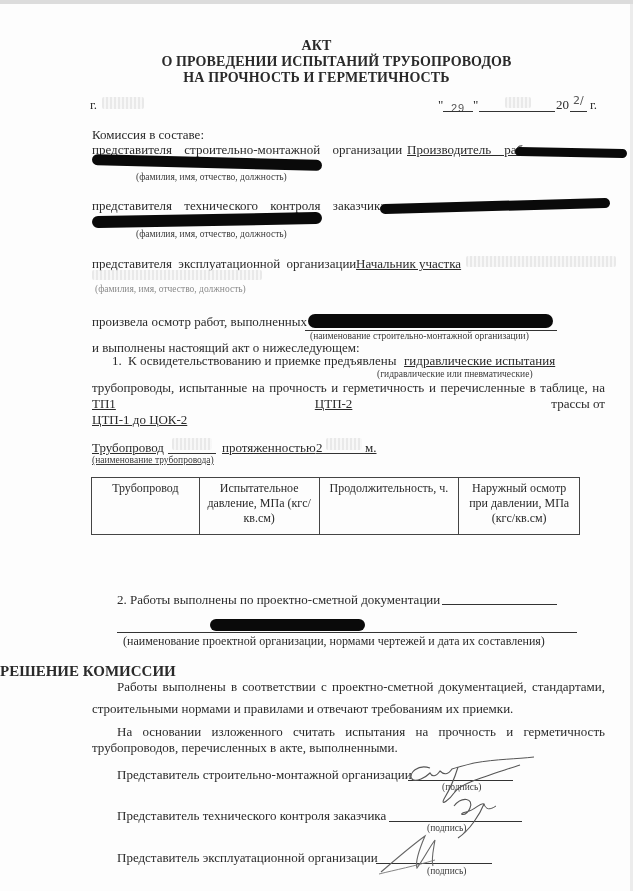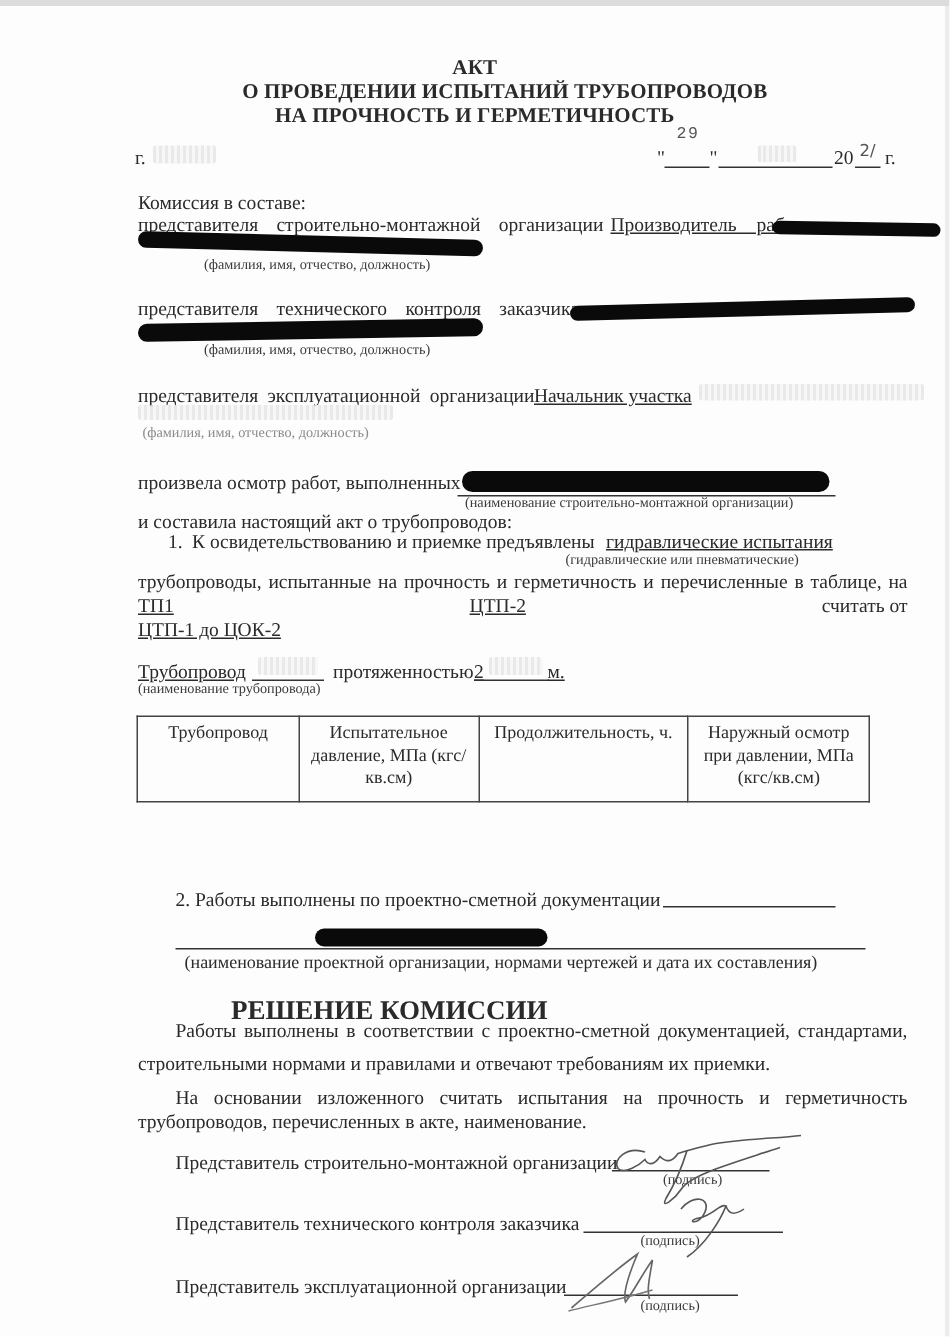--- a/index.html
+++ b/index.html
@@ -42,7 +42,7 @@
 <div class="blur" style="left:102px;top:97px;width:42px;height:12px;"></div>
 
 <div class="abs t13" style="left:438px;top:97px;">"</div>
-<div class="abs" style="left:451px;top:84px;font-family:Liberation Mono, monospace;font-size:11px;color:#555;letter-spacing:1px;">29</div>
+<div class="abs" style="left:451px;top:102px;font-family:Liberation Sans, sans-serif;font-size:11px;color:#555;letter-spacing:1px;">29</div>
 <div class="abs t13" style="left:473px;top:97px;">"</div>
 <div class="line" style="left:443px;top:111px;width:30px;"></div>
 <div class="line" style="left:479px;top:111px;width:76px;"></div>

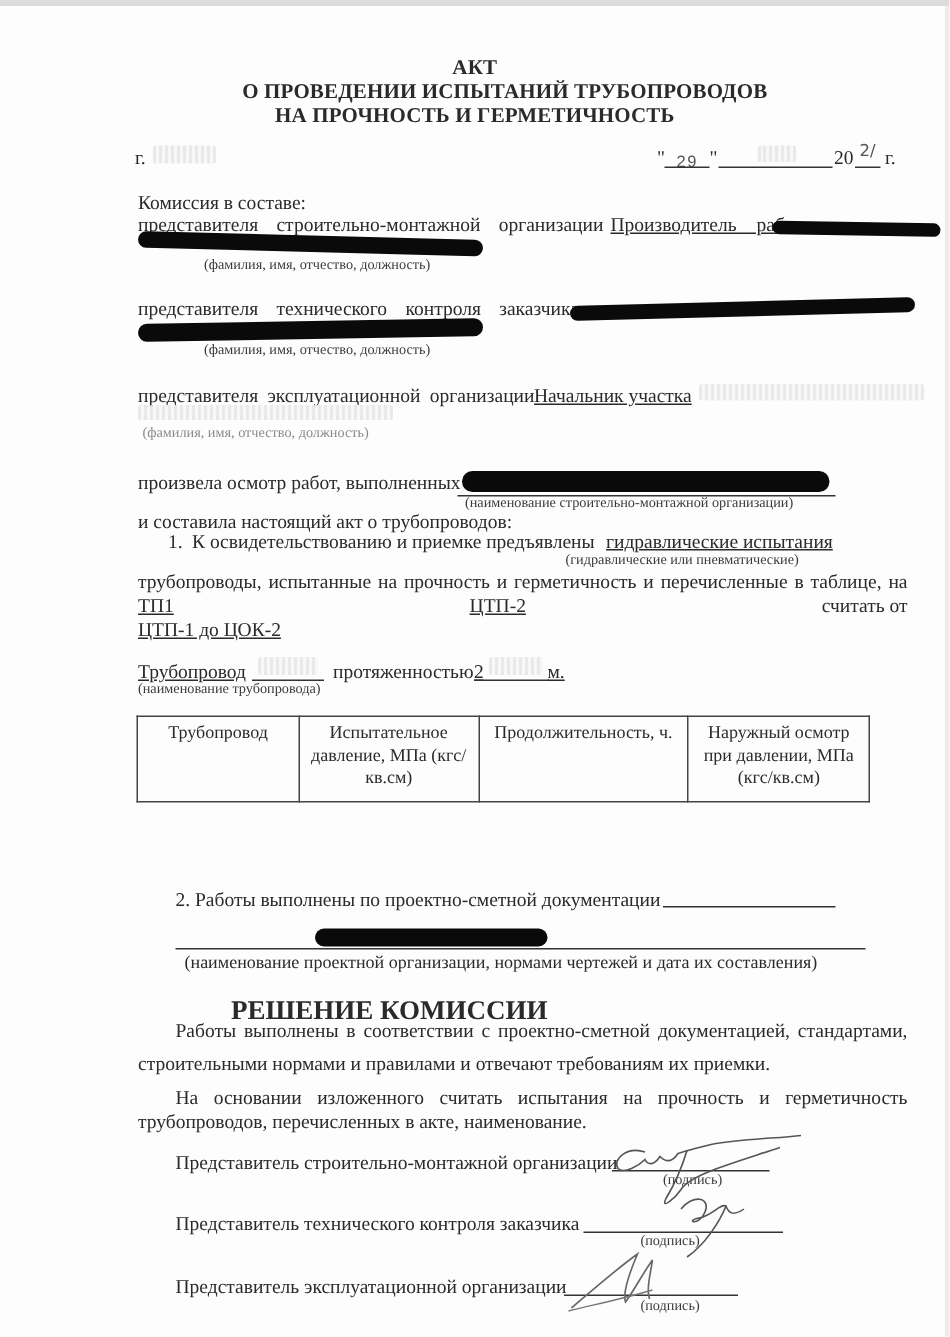--- a/index.html
+++ b/index.html
@@ -75,7 +75,7 @@
 <div class="redact" style="left:308px;top:314px;width:245px;height:14px;border-radius:8px;"></div>
 <div class="line" style="left:305px;top:330px;width:252px;"></div>
 <div class="abs t10" style="left:310px;top:331px;">(наименование строительно-монтажной организации)</div>
-<div class="abs t13" style="left:92px;top:340px;">и составила настоящий акт о трубопроводов:</div>
+<div class="abs t13" style="left:92px;top:340px;">и выполнены настоящий акт о нижеследующем:</div>
 
 <div class="abs t13" style="left:112px;top:353px;">1.</div>
 <div class="abs t13" style="left:128px;top:353px;">К освидетельствованию и приемке предъявлены</div>

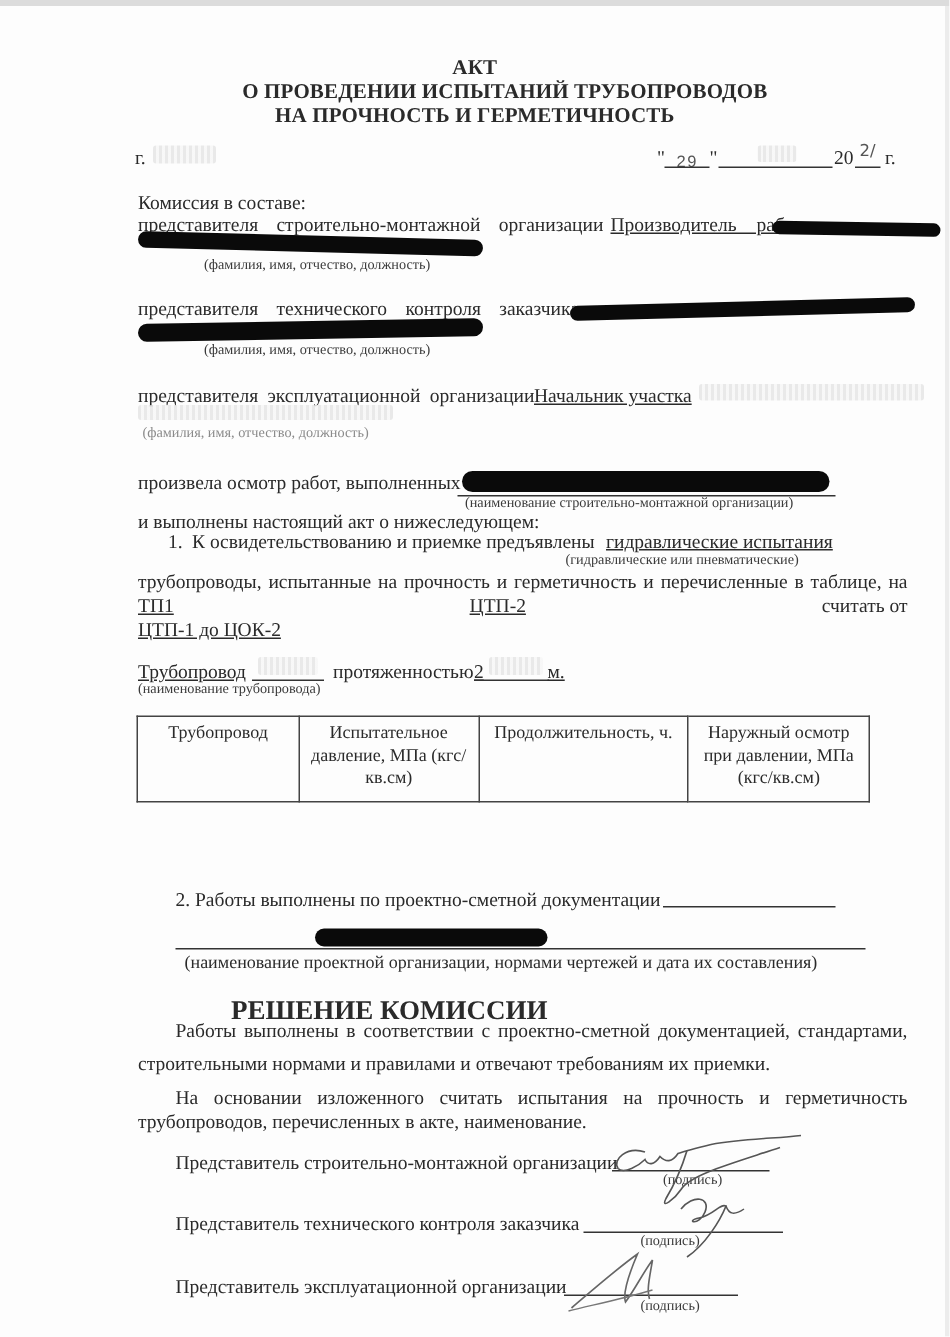--- a/index.html
+++ b/index.html
@@ -86,7 +86,7 @@
 <div class="abs t13" style="left:92px;top:396px;width:513px;display:flex;justify-content:space-between;">
   <span class="u">ТП1</span>
   <span class="u">ЦТП-2</span>
-  <span>считать от</span>
+  <span>трассы от</span>
 </div>
 <div class="abs t13 u" style="left:92px;top:412px;">ЦТП-1 до ЦОК-2</div>
 

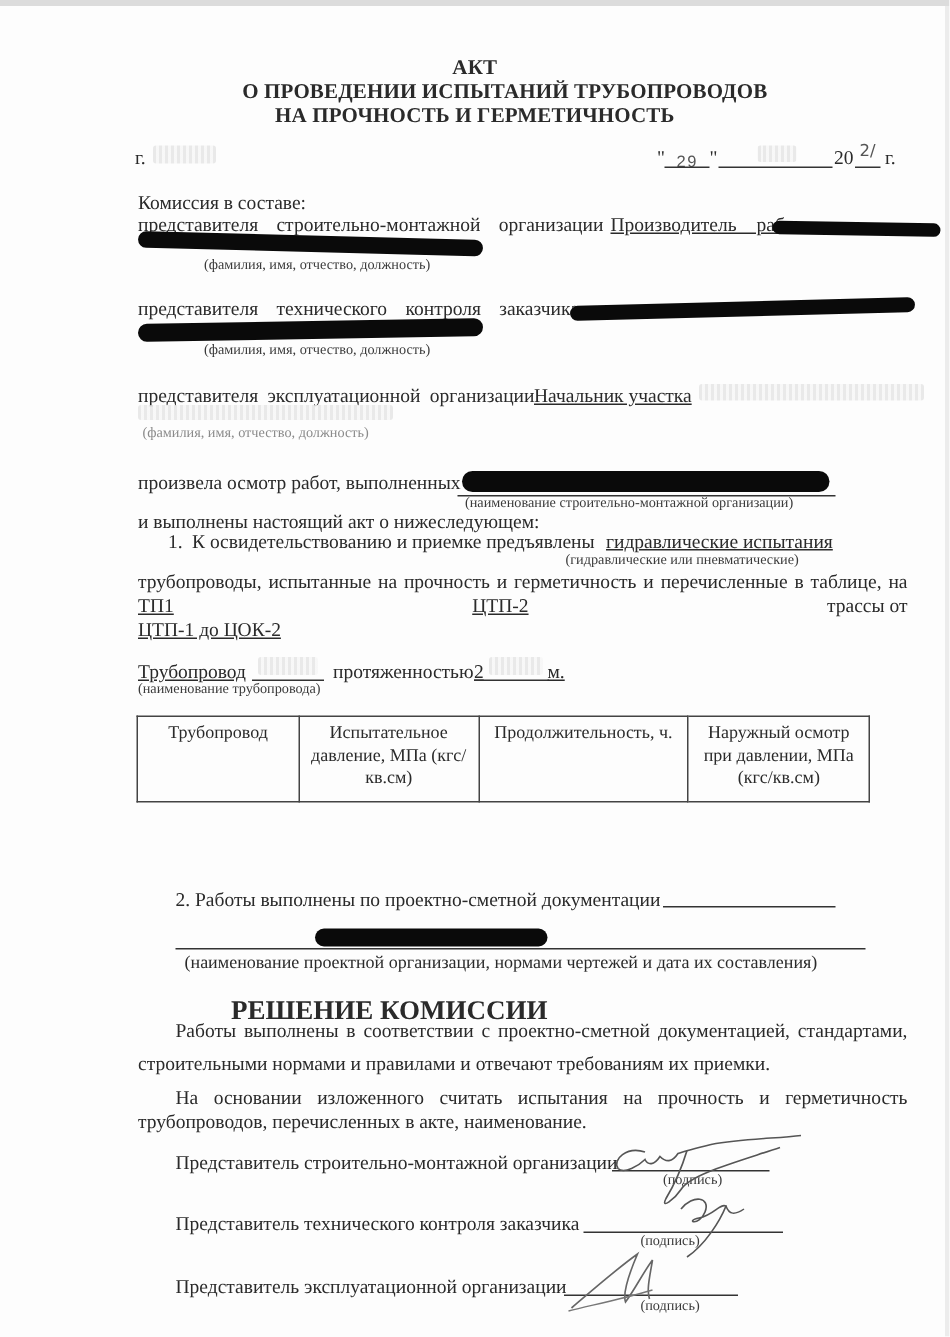--- a/index.html
+++ b/index.html
@@ -93,7 +93,7 @@
 <div class="abs t13 u" style="left:92px;top:440px;">Трубопровод</div>
 <div class="line" style="left:168px;top:453px;width:48px;"></div>
 <div class="blur" style="left:172px;top:438px;width:40px;height:12px;"></div>
-<div class="abs t13" style="left:222px;top:440px;">протяженностью</div>
+<div class="abs t13" style="left:222px;top:440px;text-decoration:underline;">протяженностью</div>
 <div class="abs t13 u" style="left:316px;top:440px;">2</div>
 <div class="line" style="left:316px;top:453px;width:50px;"></div>
 <div class="blur" style="left:326px;top:438px;width:36px;height:12px;"></div>

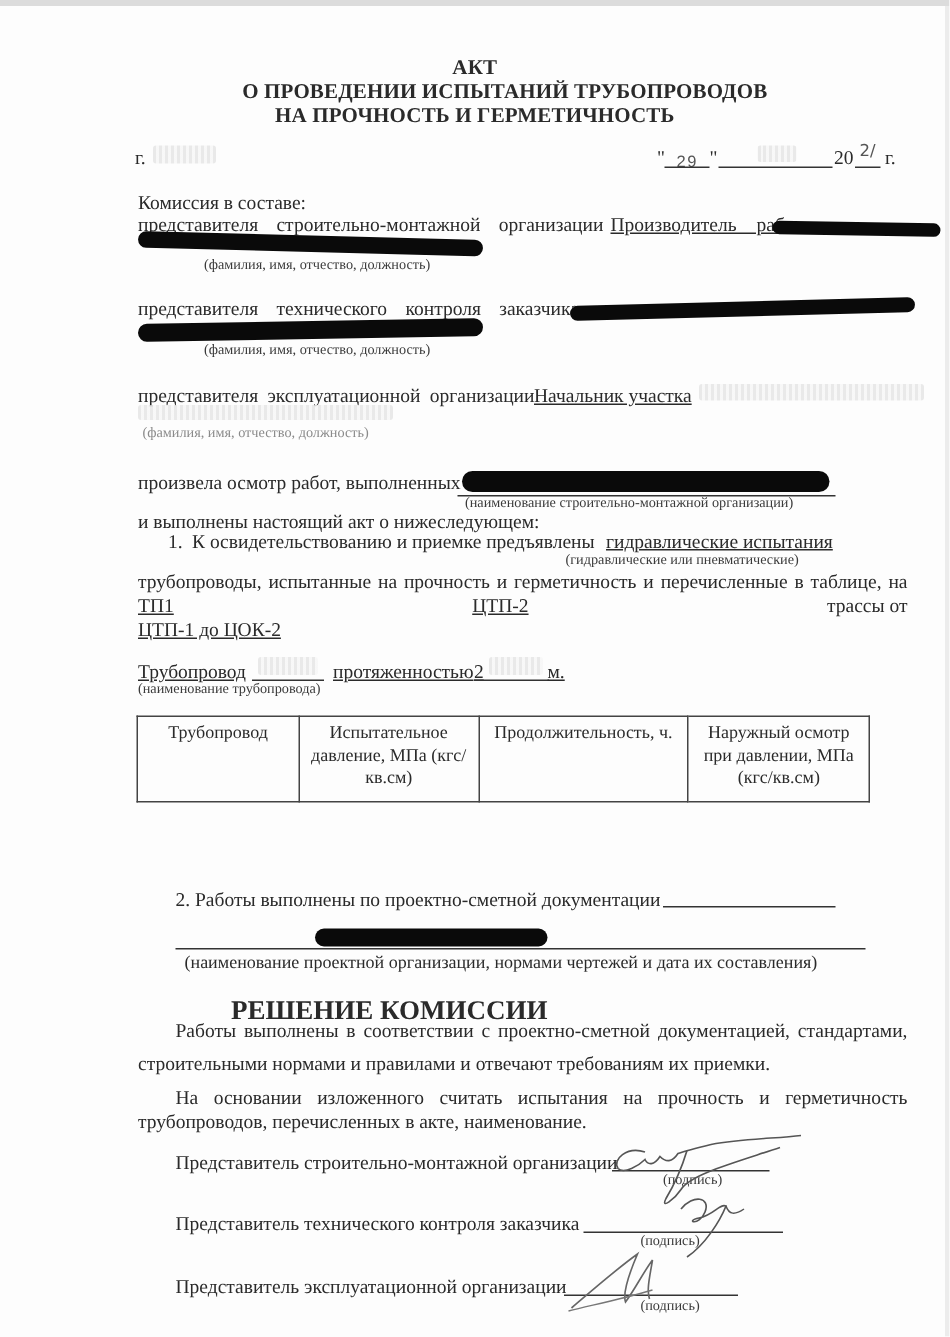--- a/index.html
+++ b/index.html
@@ -98,7 +98,7 @@
 <div class="line" style="left:316px;top:453px;width:50px;"></div>
 <div class="blur" style="left:326px;top:438px;width:36px;height:12px;"></div>
 <div class="abs t13 u" style="left:365px;top:440px;">м.</div>
-<div class="abs t10" style="left:92px;top:455px;">(наименование трубопровода)</div>
+<div class="abs t10" style="left:92px;top:455px;text-decoration:underline;">(наименование трубопровода)</div>
 
 <table class="pipes">
   <colgroup>

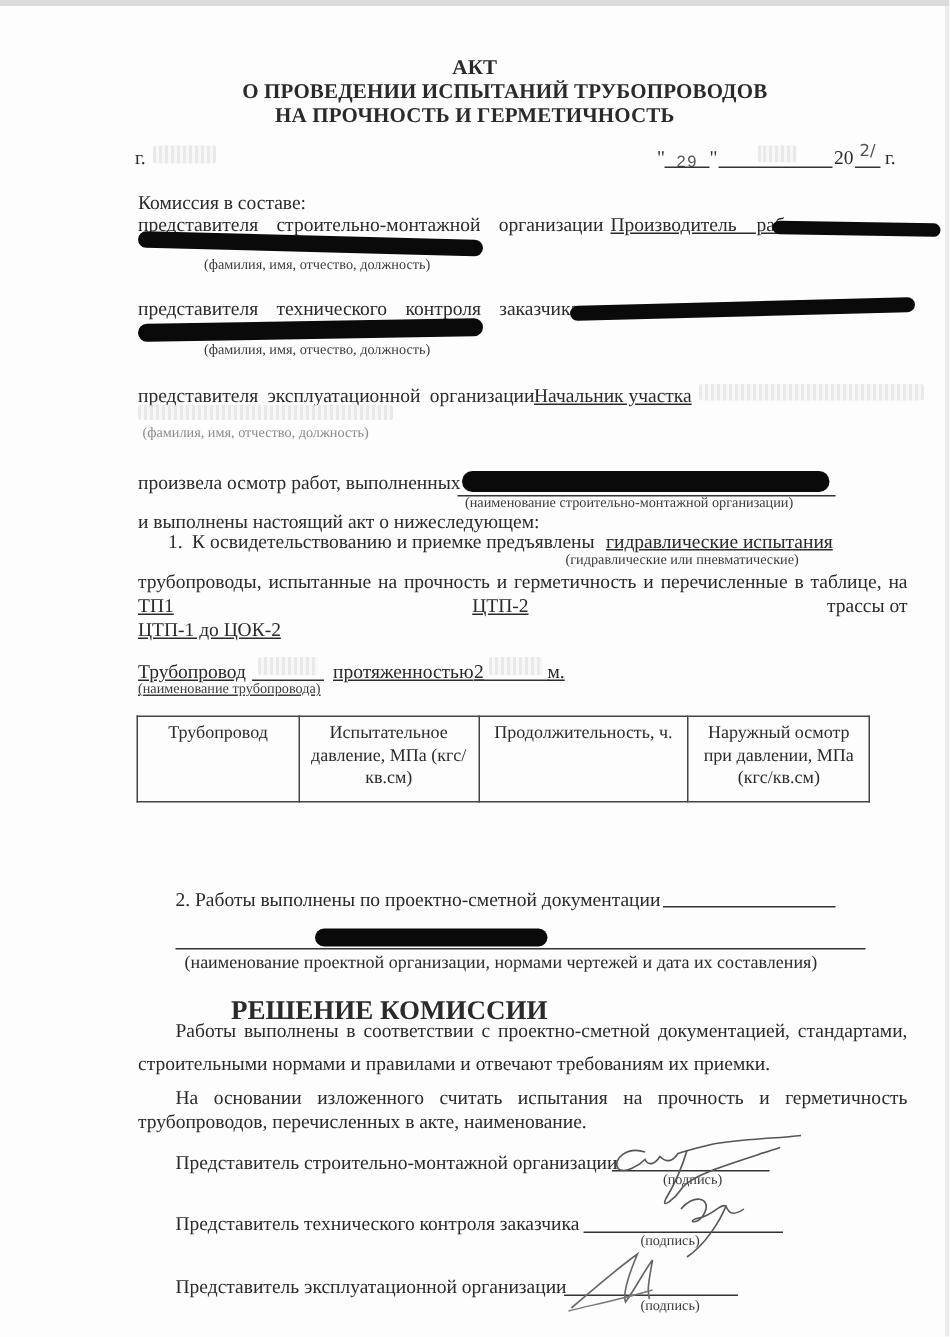--- a/index.html
+++ b/index.html
@@ -123,7 +123,7 @@
 <div class="redact" style="left:210px;top:619px;width:155px;height:12px;"></div>
 <div class="abs" style="left:123px;top:634px;font-size:12px;">(наименование проектной организации, нормами чертежей и дата их составления)</div>
 
-<div class="abs" style="left:0;width:519px;text-align:center;top:663px;font-weight:bold;font-size:18px;">РЕШЕНИЕ КОМИССИИ</div>
+<div class="abs" style="left:0;width:519px;top:663px;font-weight:bold;font-size:15px;">РЕШЕНИЕ КОМИССИИ</div>
 <div class="abs t13 just" style="left:117px;top:679px;width:488px;">Работы выполнены в соответствии с проектно-сметной документацией, стандартами,</div>
 <div class="abs t13" style="left:92px;top:701px;">строительными нормами и правилами и отвечают требованиям их приемки.</div>
 <div class="abs t13 just" style="left:117px;top:724px;width:488px;">На основании изложенного считать испытания на прочность и герметичность</div>

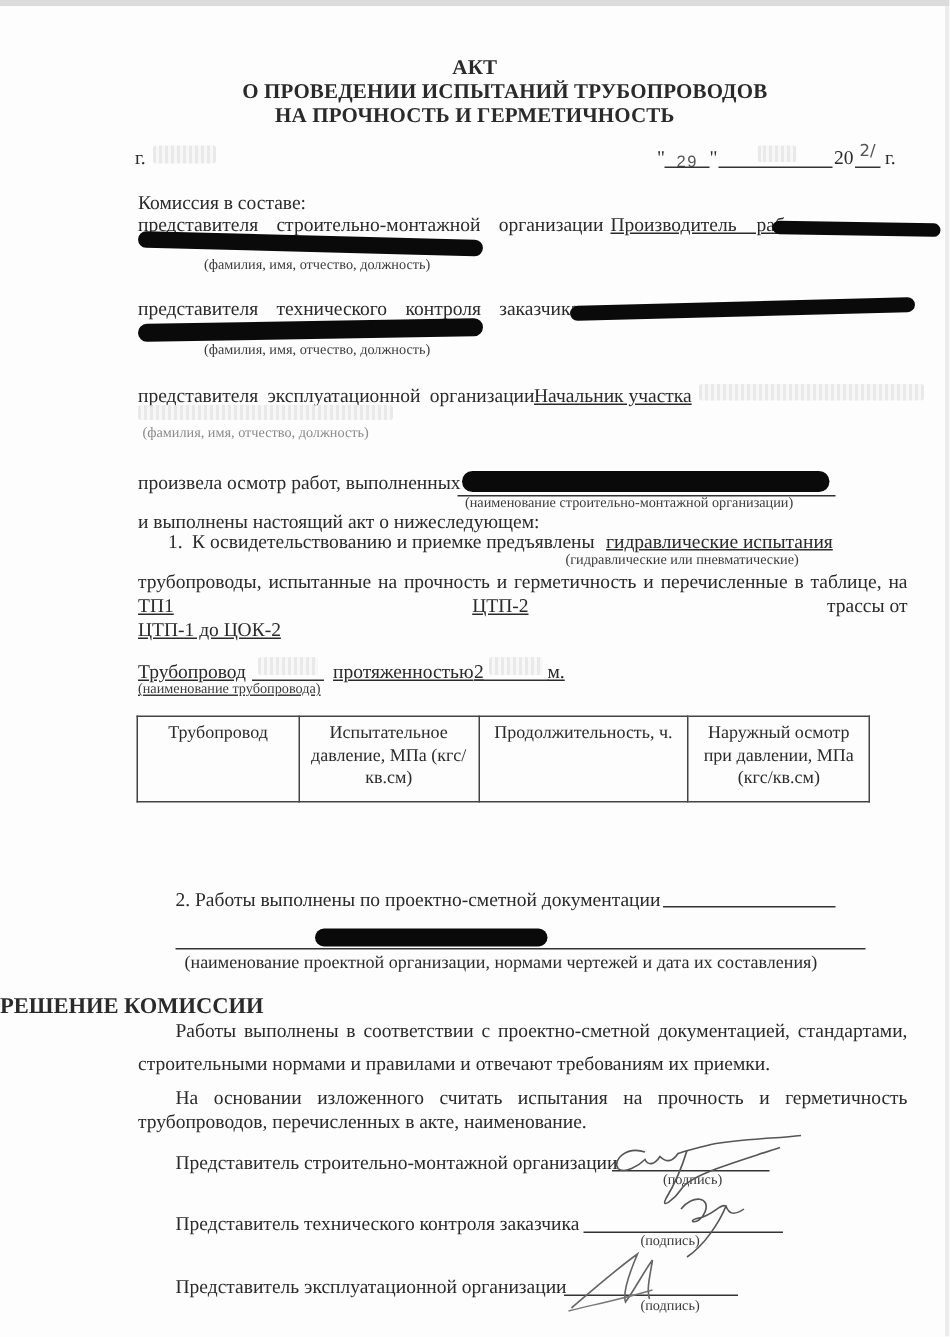--- a/index.html
+++ b/index.html
@@ -127,7 +127,7 @@
 <div class="abs t13 just" style="left:117px;top:679px;width:488px;">Работы выполнены в соответствии с проектно-сметной документацией, стандартами,</div>
 <div class="abs t13" style="left:92px;top:701px;">строительными нормами и правилами и отвечают требованиям их приемки.</div>
 <div class="abs t13 just" style="left:117px;top:724px;width:488px;">На основании изложенного считать испытания на прочность и герметичность</div>
-<div class="abs t13" style="left:92px;top:740px;">трубопроводов, перечисленных в акте, наименование.</div>
+<div class="abs t13" style="left:92px;top:740px;">трубопроводов, перечисленных в акте, выполненными.</div>
 
 <div class="abs t13" style="left:117px;top:767px;">Представитель строительно-монтажной организации</div>
 <div class="line" style="left:408px;top:780px;width:105px;"></div>

